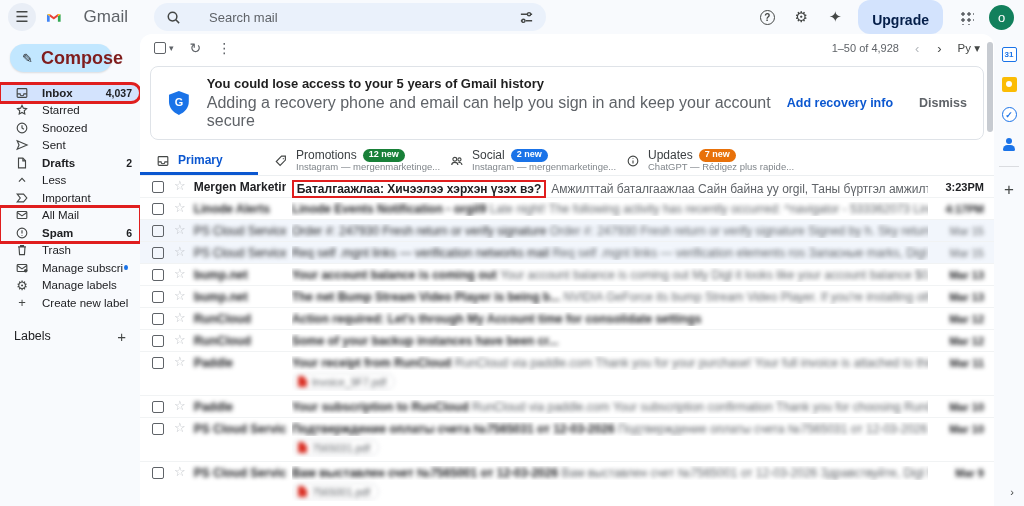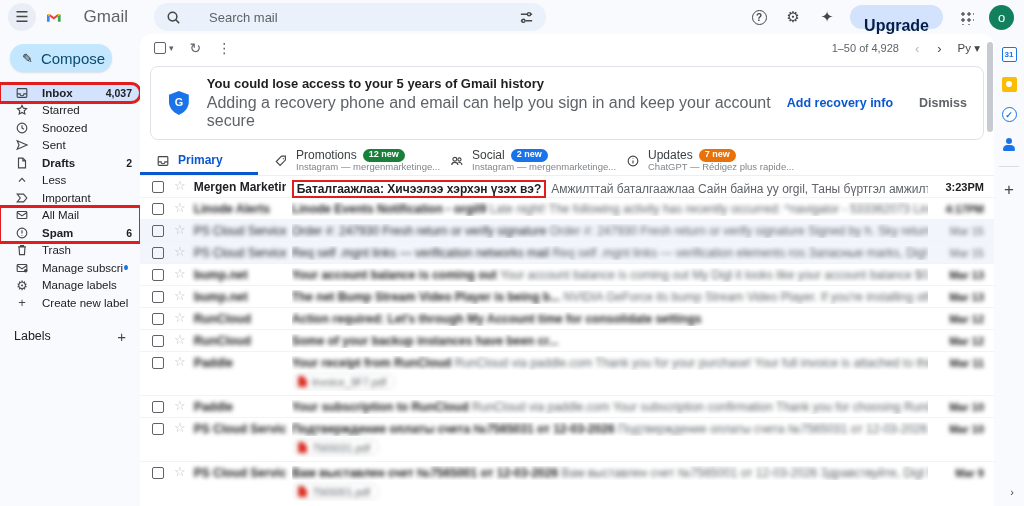--- a/index.html
+++ b/index.html
@@ -18,7 +18,7 @@
   .tb-right { margin-left:auto; display:flex; align-items:center; gap:12px; padding-right:10px; }
   .tb-icon { width:22px; height:22px; display:flex; align-items:center; justify-content:center; color:#444746; font-size:15px; cursor:pointer; }
   .help-circ { width:15px; height:15px; border:1.4px solid #444746; border-radius:50%; font-size:10px; display:flex; align-items:center; justify-content:center; font-weight:bold; }
-  .upgrade { height:24px; padding:12px 14px; background:#d3e3fd; color:#041e49; border:none; border-radius:12px; font-size:16px; font-weight:bold; font-family:"Liberation Sans",sans-serif; cursor:pointer; }
+  .upgrade { height:34px; padding:12px 14px; background:#d3e3fd; color:#041e49; border:none; border-radius:12px; font-size:14px; font-weight:bold; font-family:"Liberation Sans",sans-serif; cursor:pointer; }
   .appgrid { width:15px; height:15px; background-image:radial-gradient(#5f6368 1.5px, transparent 1.8px); background-size:6px 6px; background-position:1px 1px; cursor:pointer; }
   .avatar { width:25px; height:25px; border-radius:50%; background:#12805c; color:#fff; font-size:13px; display:flex; align-items:center; justify-content:center; cursor:pointer; }
 

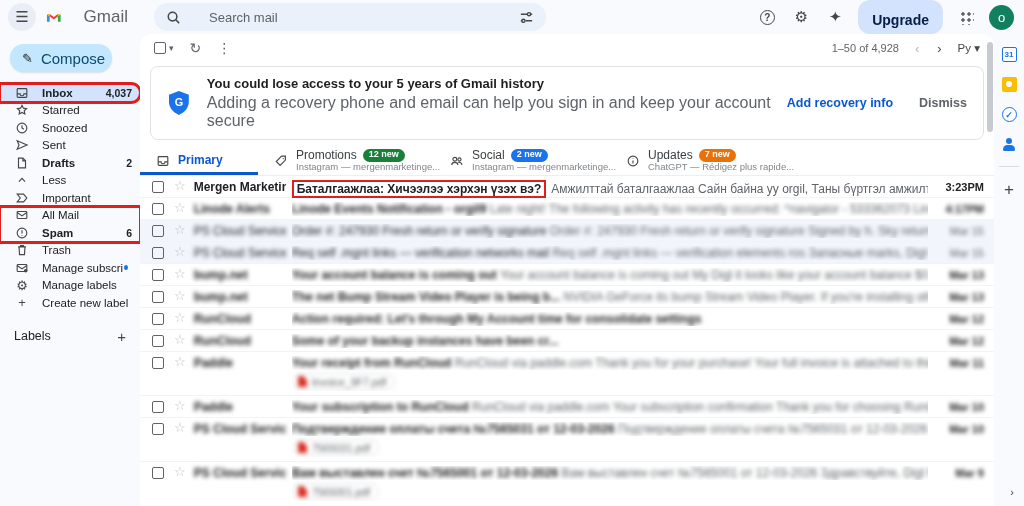--- a/index.html
+++ b/index.html
@@ -25,7 +25,7 @@
   
   .sidebar { position:absolute; top:34px; left:0; width:140px; bottom:0; background:#f8fafd; padding-top:6px; }
   .compose { margin:4px 0 12px 10px; width:102px; height:28px; background:#c2e7ff; border-radius:14px; display:flex; align-items:center; gap:8px; padding:0 12px; cursor:pointer; box-shadow:0 1px 2px rgba(0,0,0,.12); }
-  .compose-label { font-size:15px; font-weight:normal; color:#0c4a6e; }
+  .compose-label { font-size:18px; font-weight:bold; color:#7f1d1d; }
   .nav-item { position:relative; height:17.5px; display:flex; align-items:center; padding:0 8px 0 14px; border-radius:0 12px 12px 0; cursor:pointer; }
   .nav-item.active { background:#d3e3fd; }
   .nav-icon { width:16px; display:flex; align-items:center; justify-content:center; margin-right:12px; color:#444746; font-size:12px; flex:none; }

